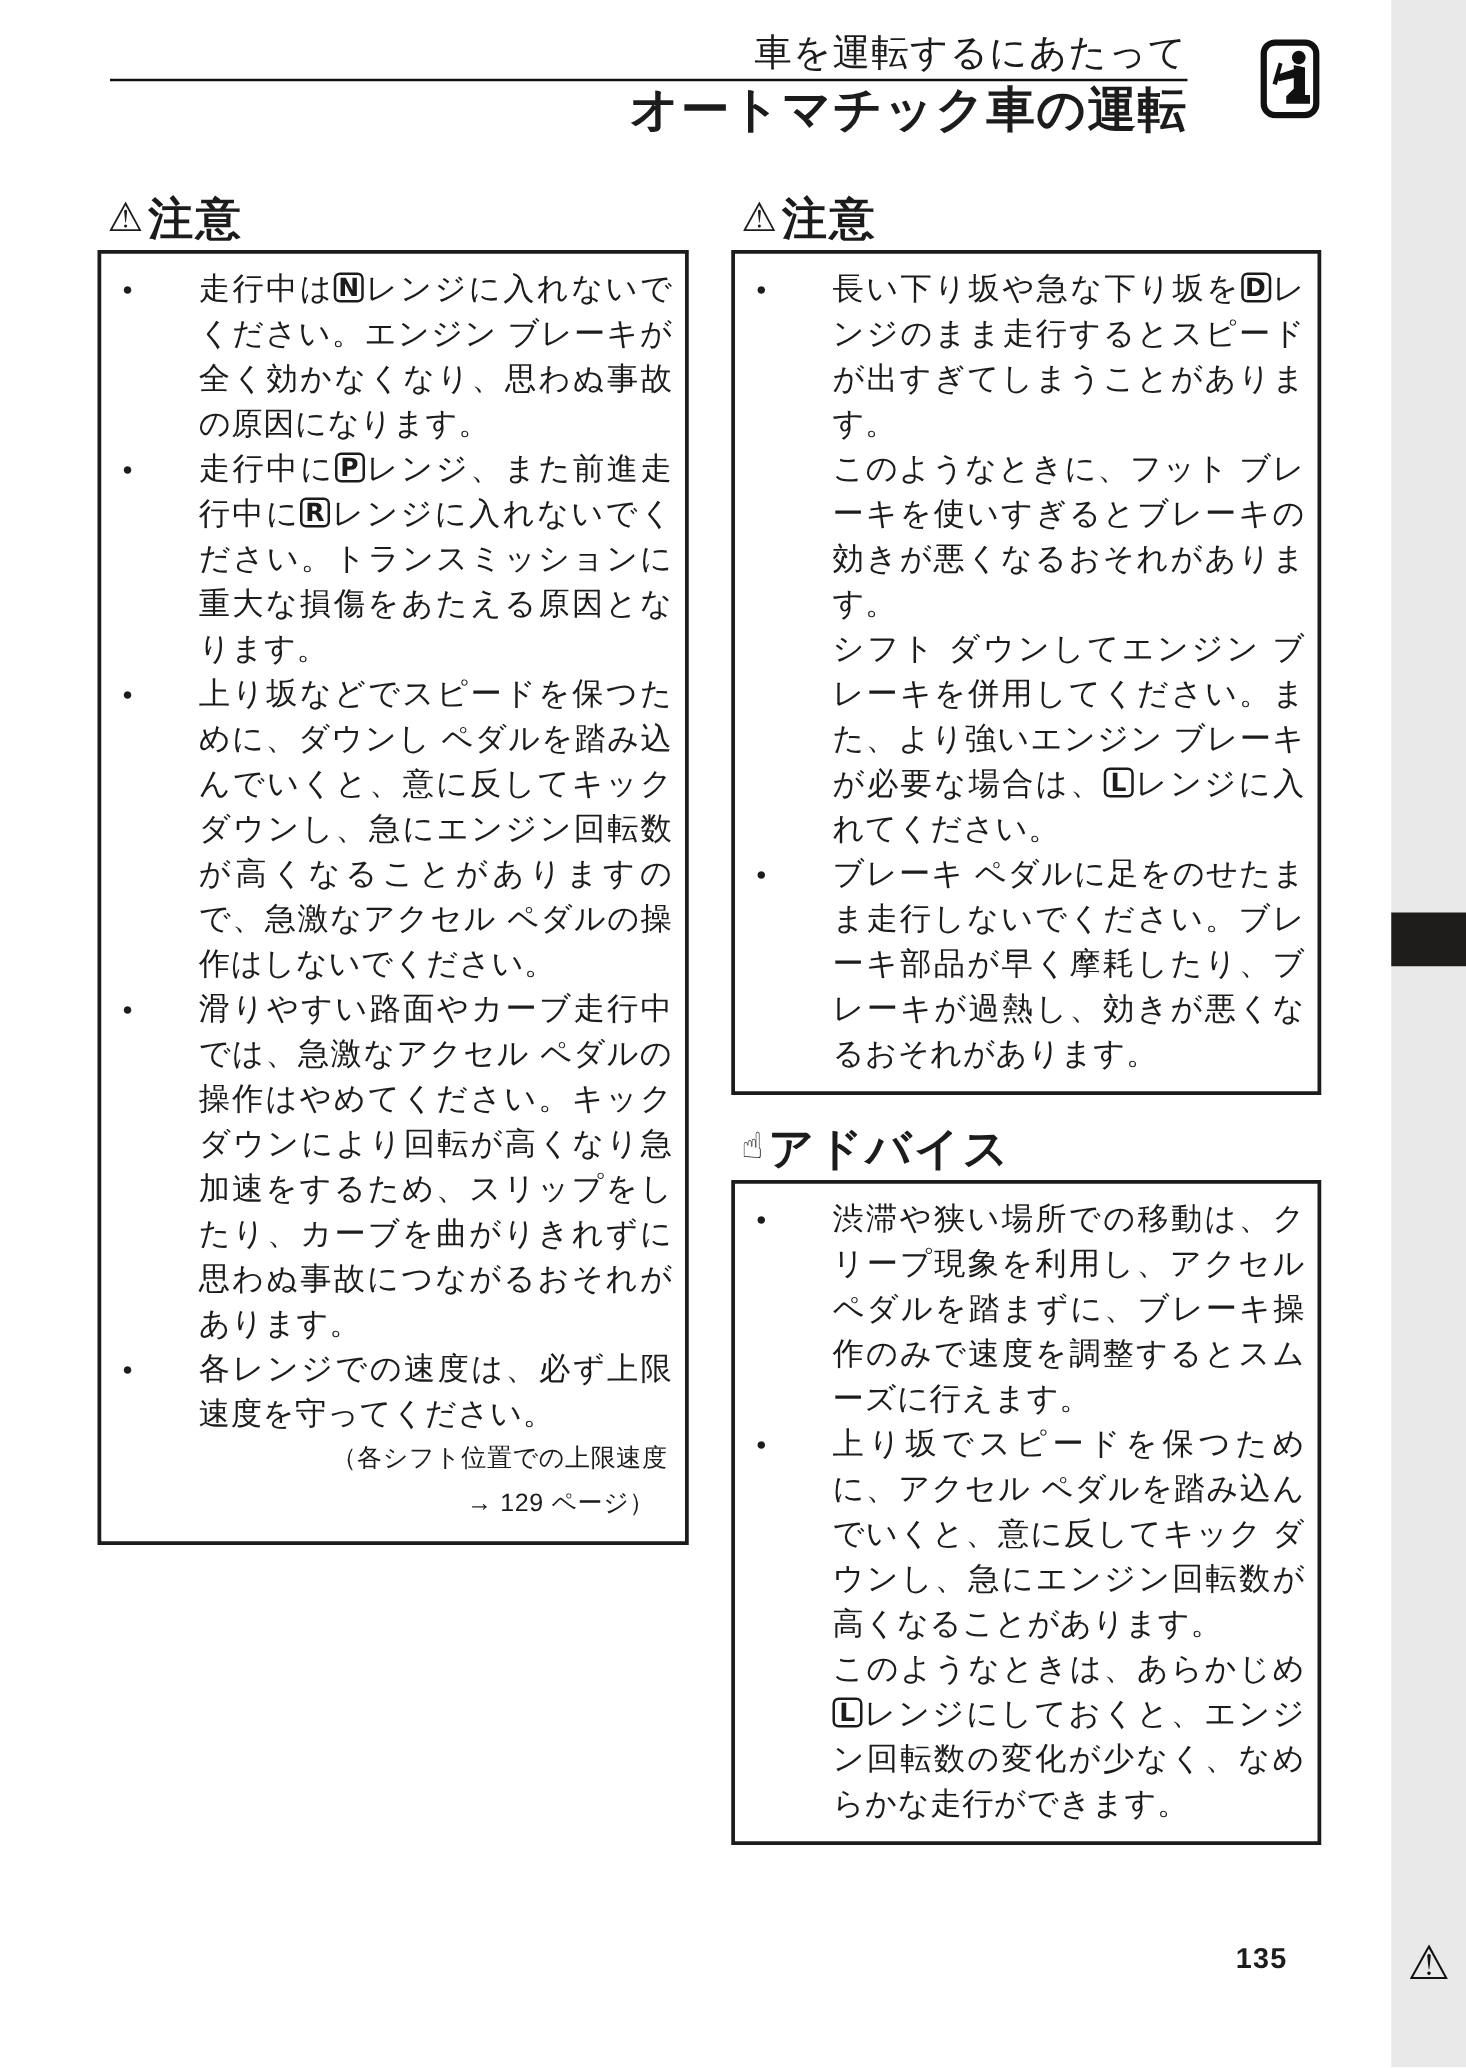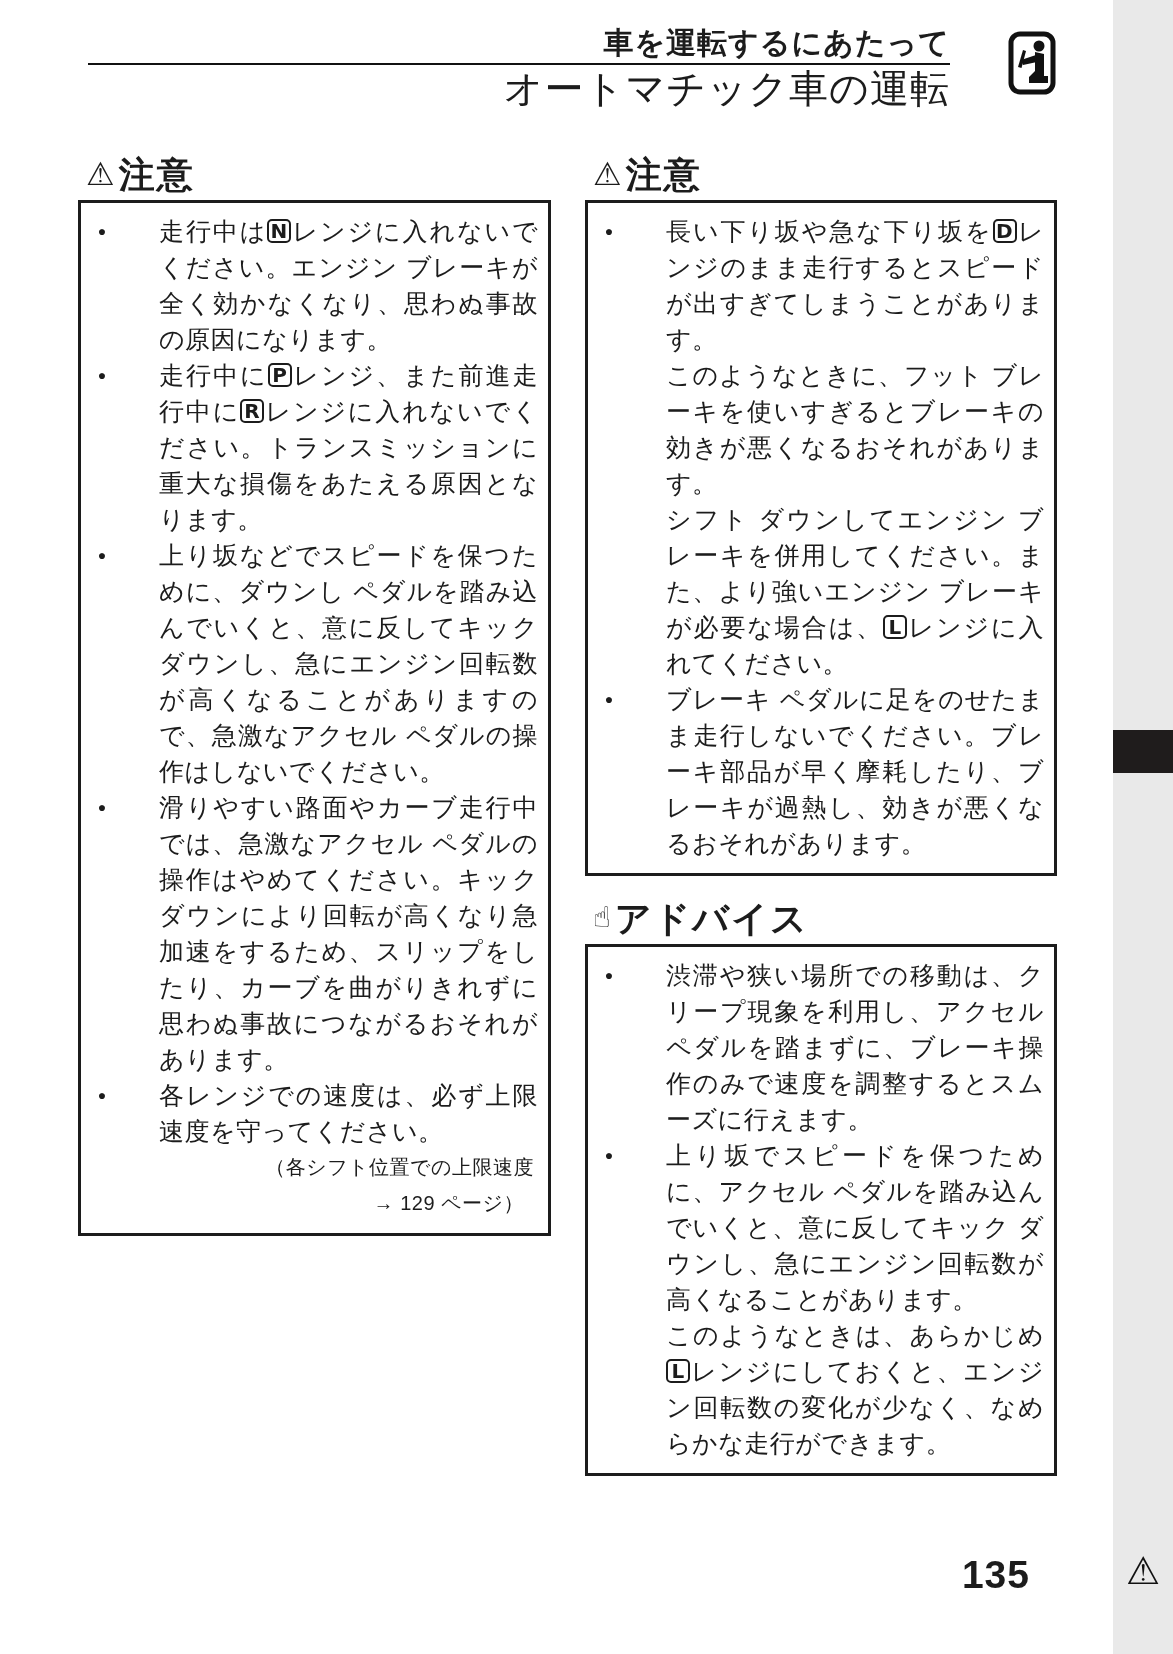--- a/index.html
+++ b/index.html
@@ -17,7 +17,7 @@
 
   
   .header{position:absolute;top:26px;left:78px;width:872px;text-align:right;}
-  .section-title{font-size:30px;font-weight:bold;letter-spacing:1px;line-height:34px;}
+  .section-title{font-size:30px;font-weight:normal;letter-spacing:1px;line-height:34px;}
   .header-rule{border-top:2px solid #111;margin:3px 0 2px 10px;}
   .page-title{font-size:39px;font-weight:normal;letter-spacing:1px;line-height:44px;}
   .driver-icon{position:absolute;top:31px;left:1008px;width:48px;height:64px;}

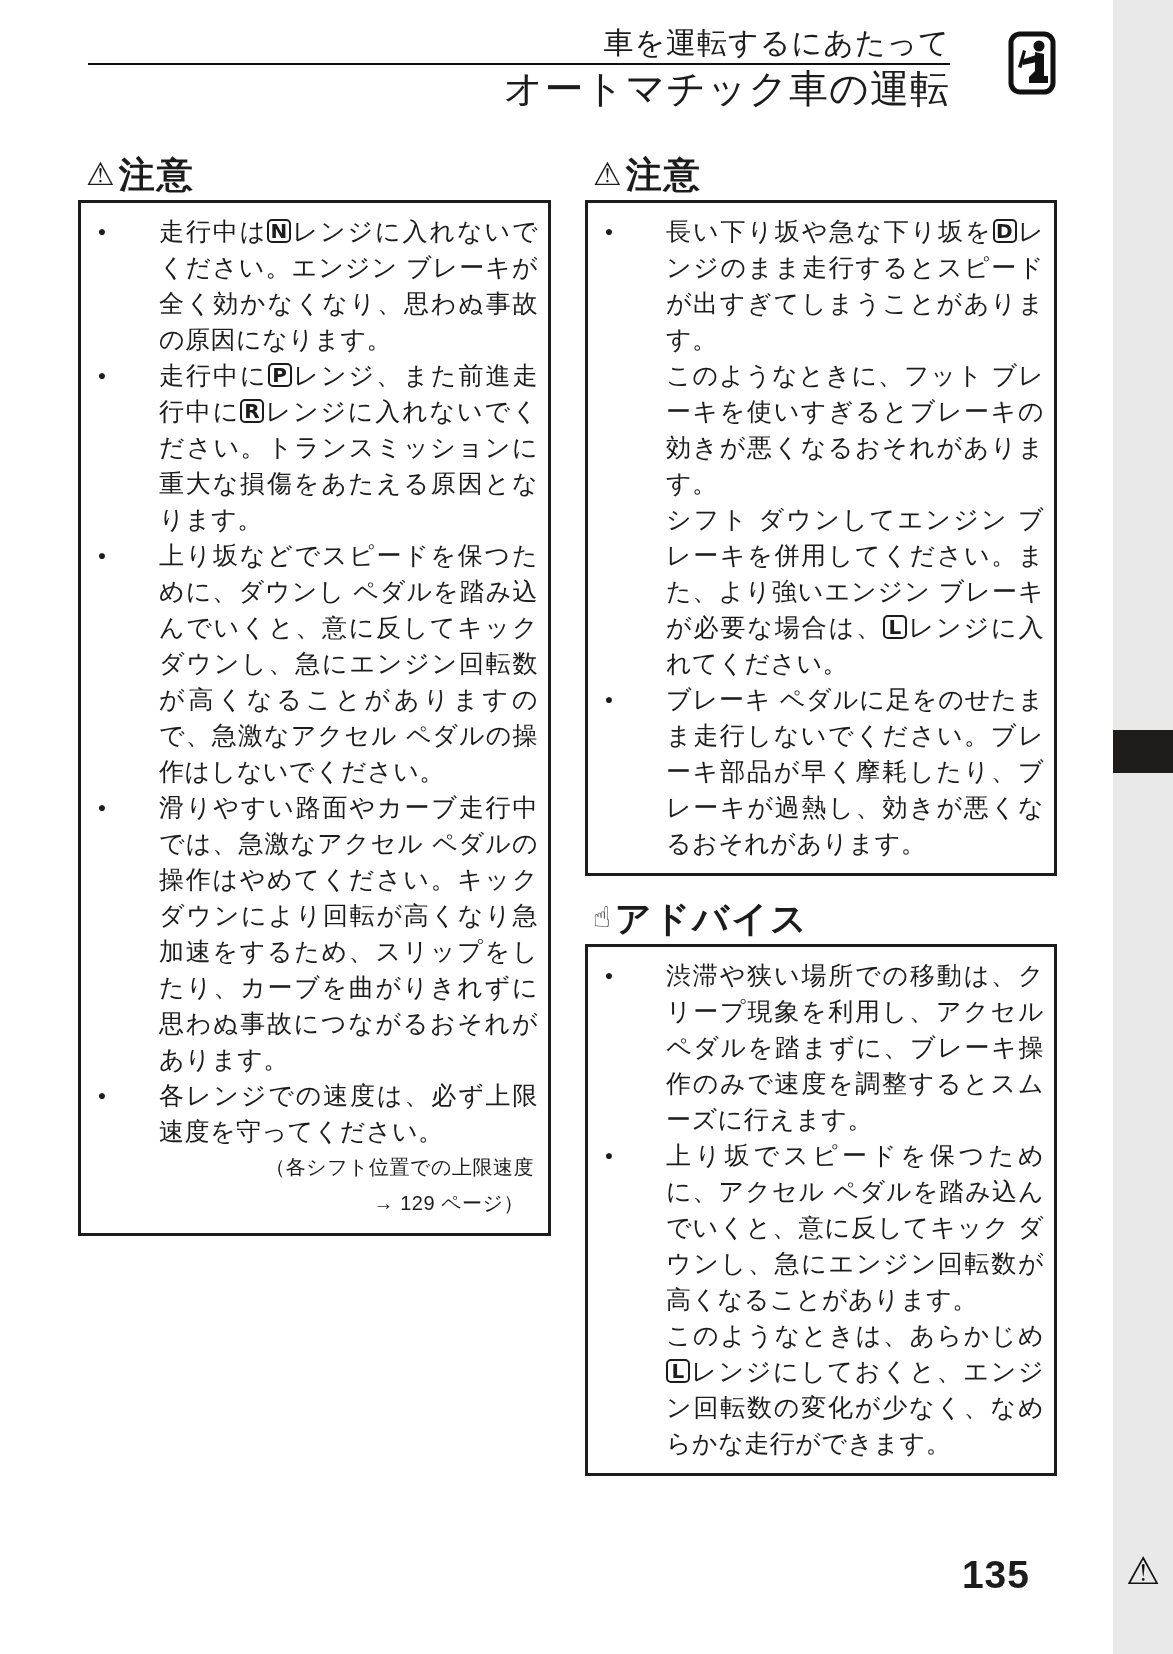--- a/index.html
+++ b/index.html
@@ -19,7 +19,7 @@
   .header{position:absolute;top:26px;left:78px;width:872px;text-align:right;}
   .section-title{font-size:30px;font-weight:normal;letter-spacing:1px;line-height:34px;}
   .header-rule{border-top:2px solid #111;margin:3px 0 2px 10px;}
-  .page-title{font-size:39px;font-weight:normal;letter-spacing:1px;line-height:44px;}
+  .page-title{font-size:39px;font-weight:bold;letter-spacing:1px;line-height:44px;}
   .driver-icon{position:absolute;top:31px;left:1008px;width:48px;height:64px;}
 
   

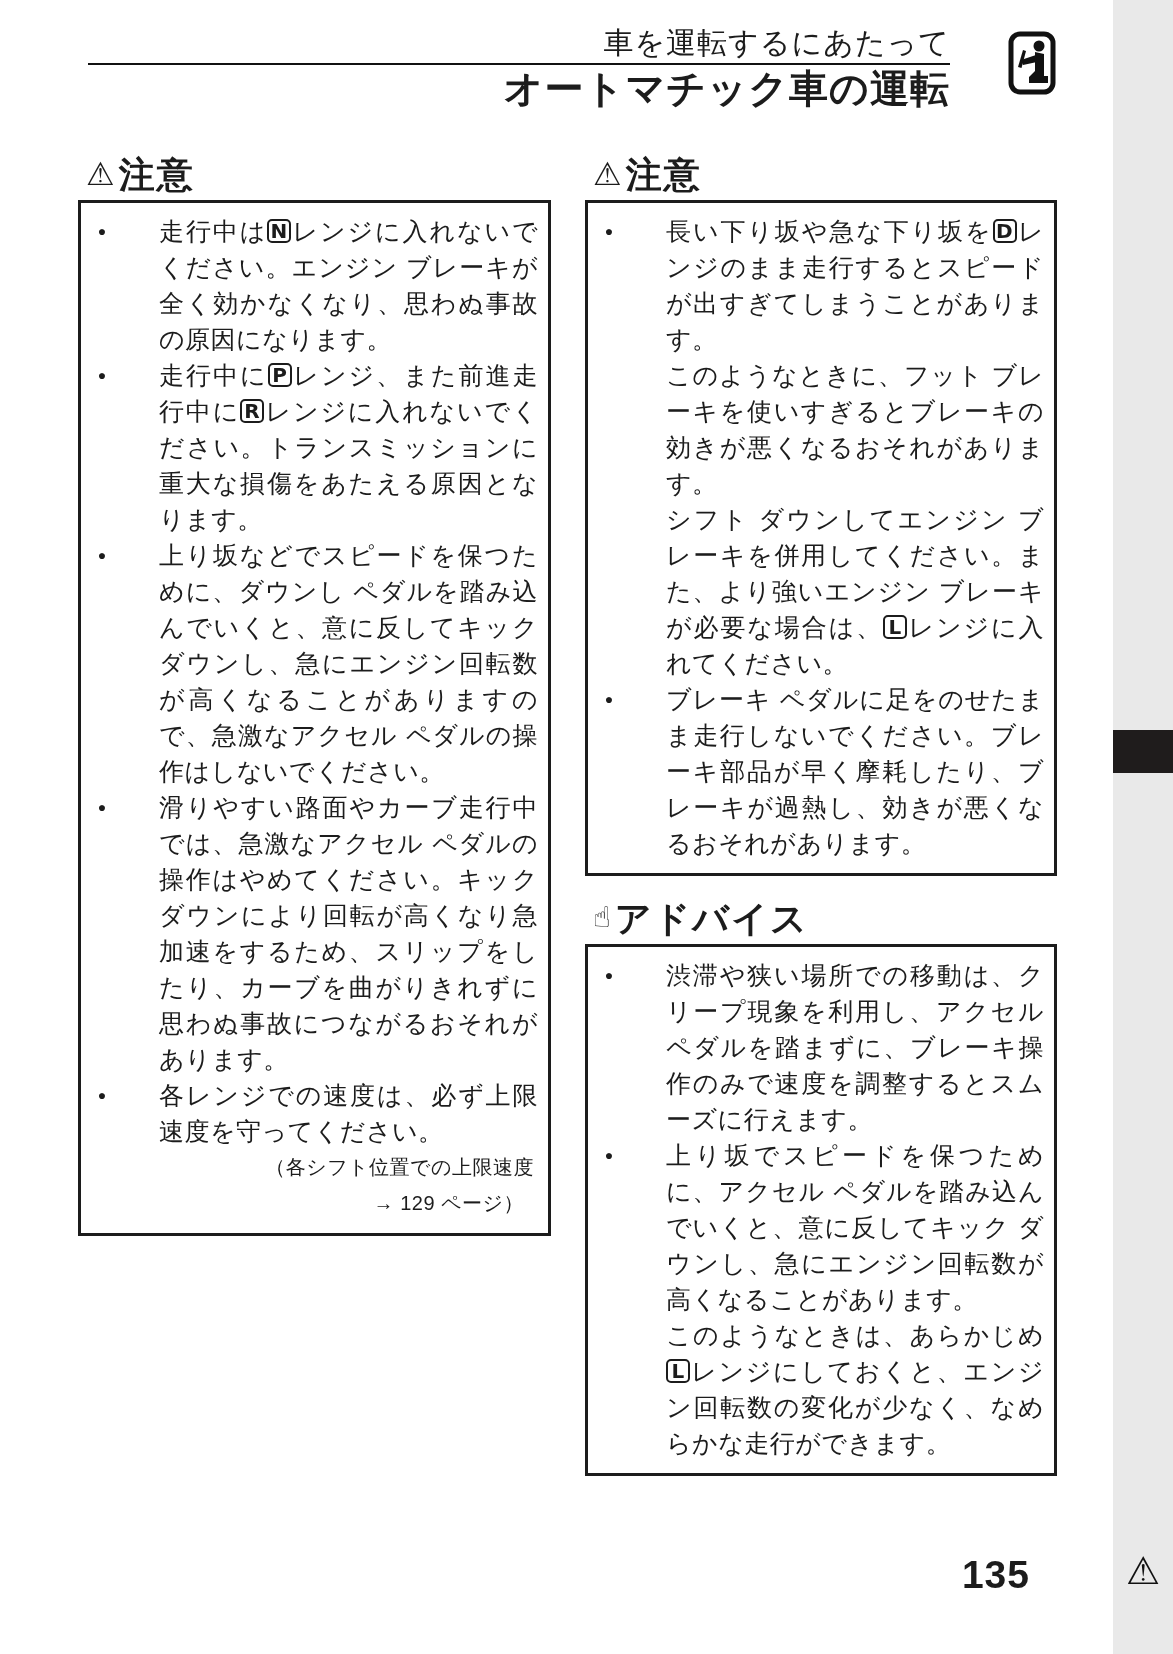--- a/index.html
+++ b/index.html
@@ -49,7 +49,7 @@
   .advice-heading{margin-top:22px;}
 
   
-  .page-number{position:absolute;top:1553px;left:930px;width:100px;text-align:right;font-size:39px;font-weight:bold;letter-spacing:1px;}
+  .page-number{position:absolute;top:1553px;left:930px;width:100px;text-align:right;font-size:23px;font-weight:bold;letter-spacing:1px;}
   .footer-warning{position:absolute;top:1549px;right:0;width:60px;text-align:center;font-size:38px;line-height:44px;color:#111;}
 </style>
 </head>

